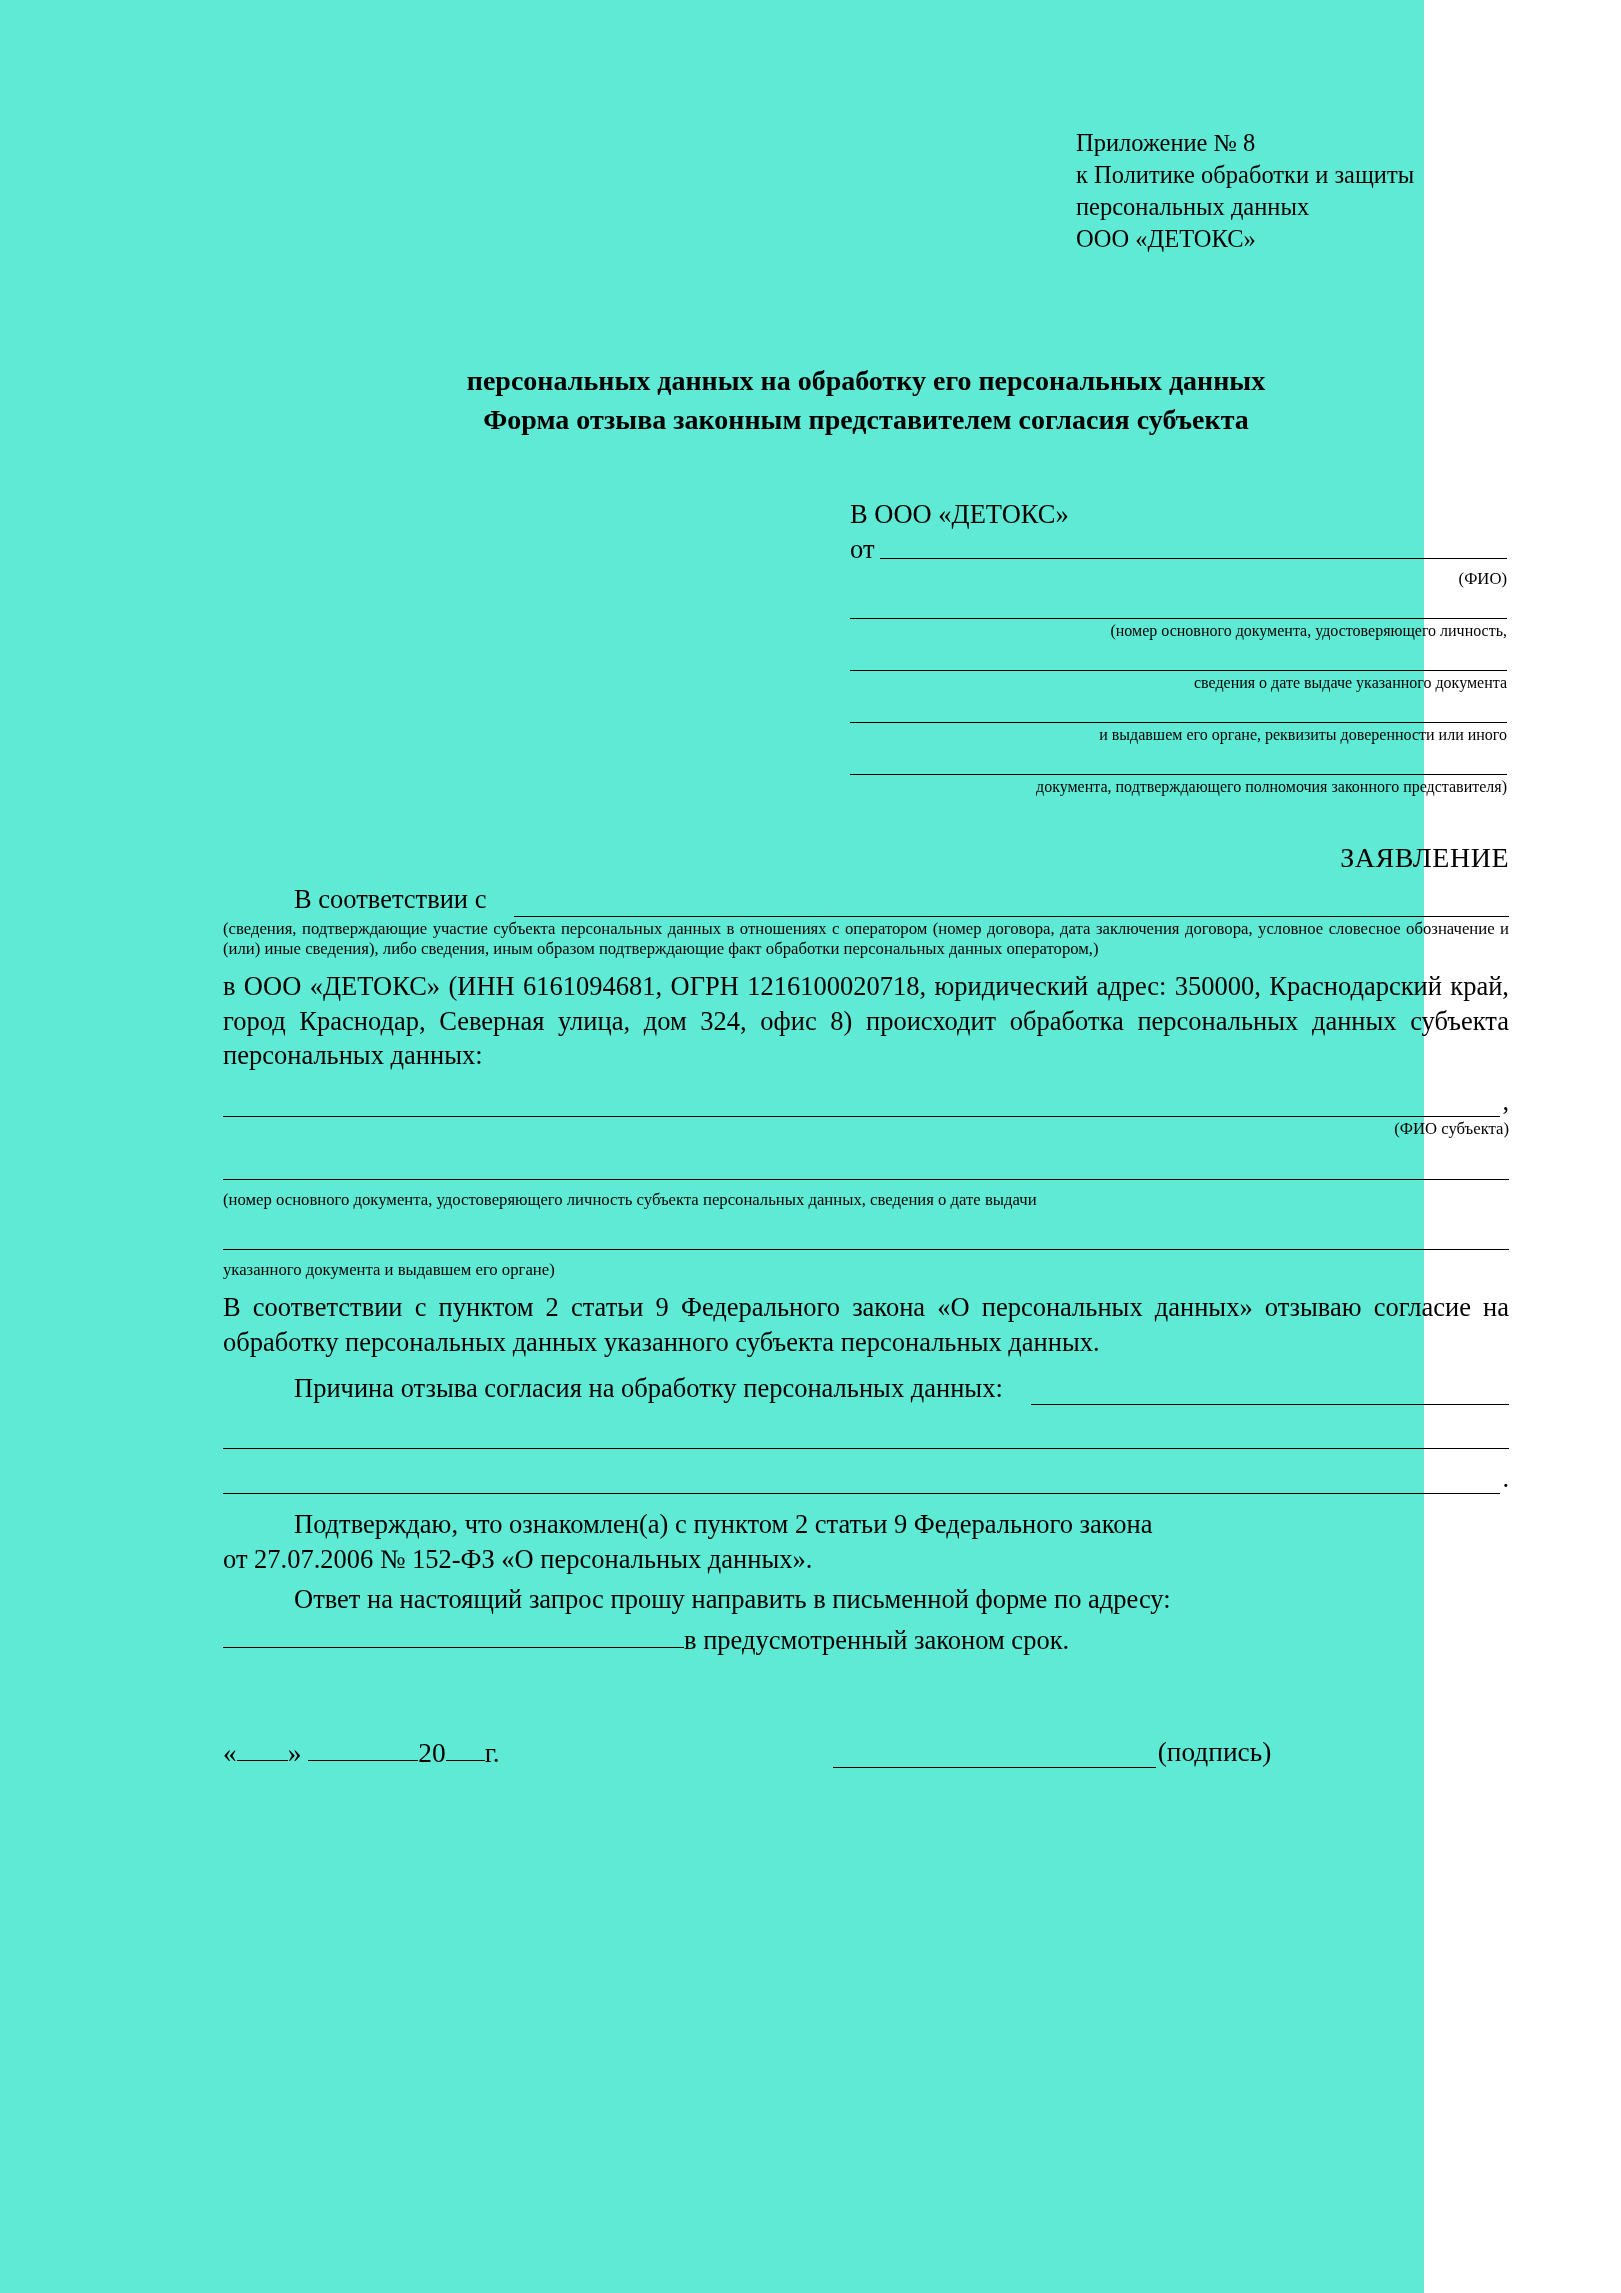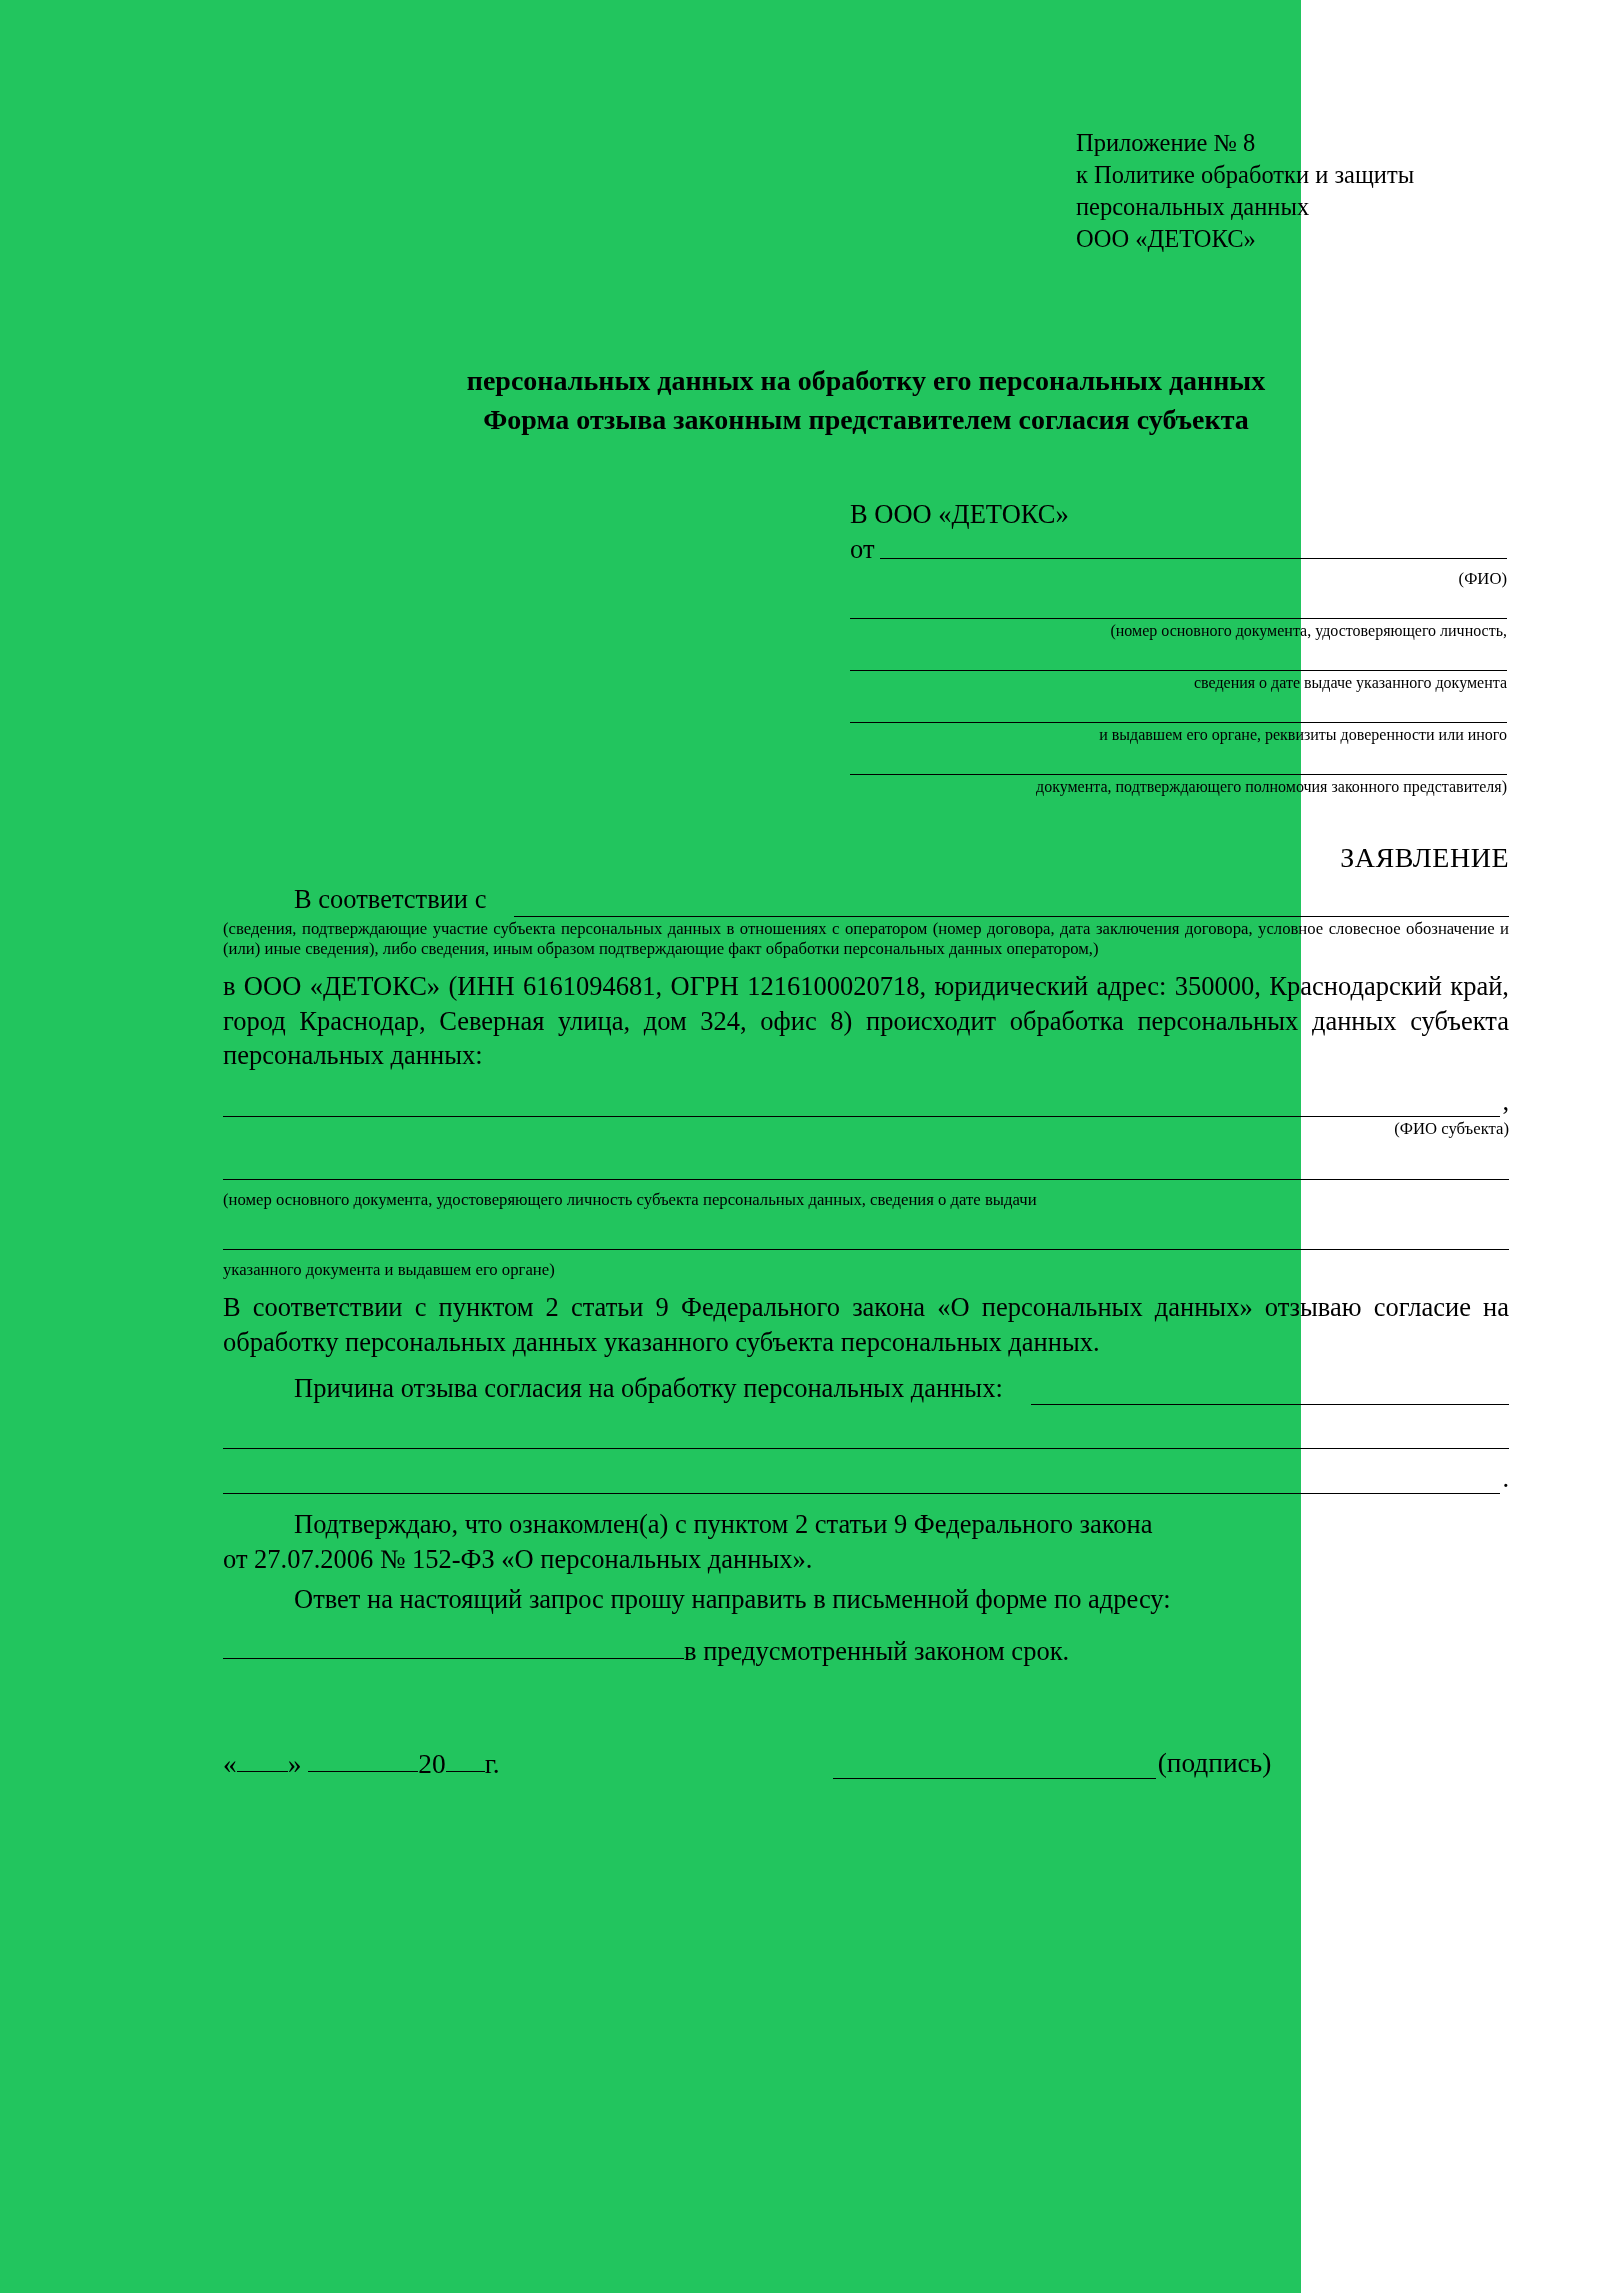--- a/index.html
+++ b/index.html
@@ -17,9 +17,9 @@
   .page {
     position: absolute;
     left: 0; top: 0;
-    width: 1301px;
+    width: 1424px;
     height: 2294px;
-    background: #22c55e;
+    background: #5eead4;
   }
   .content {
     position: absolute;

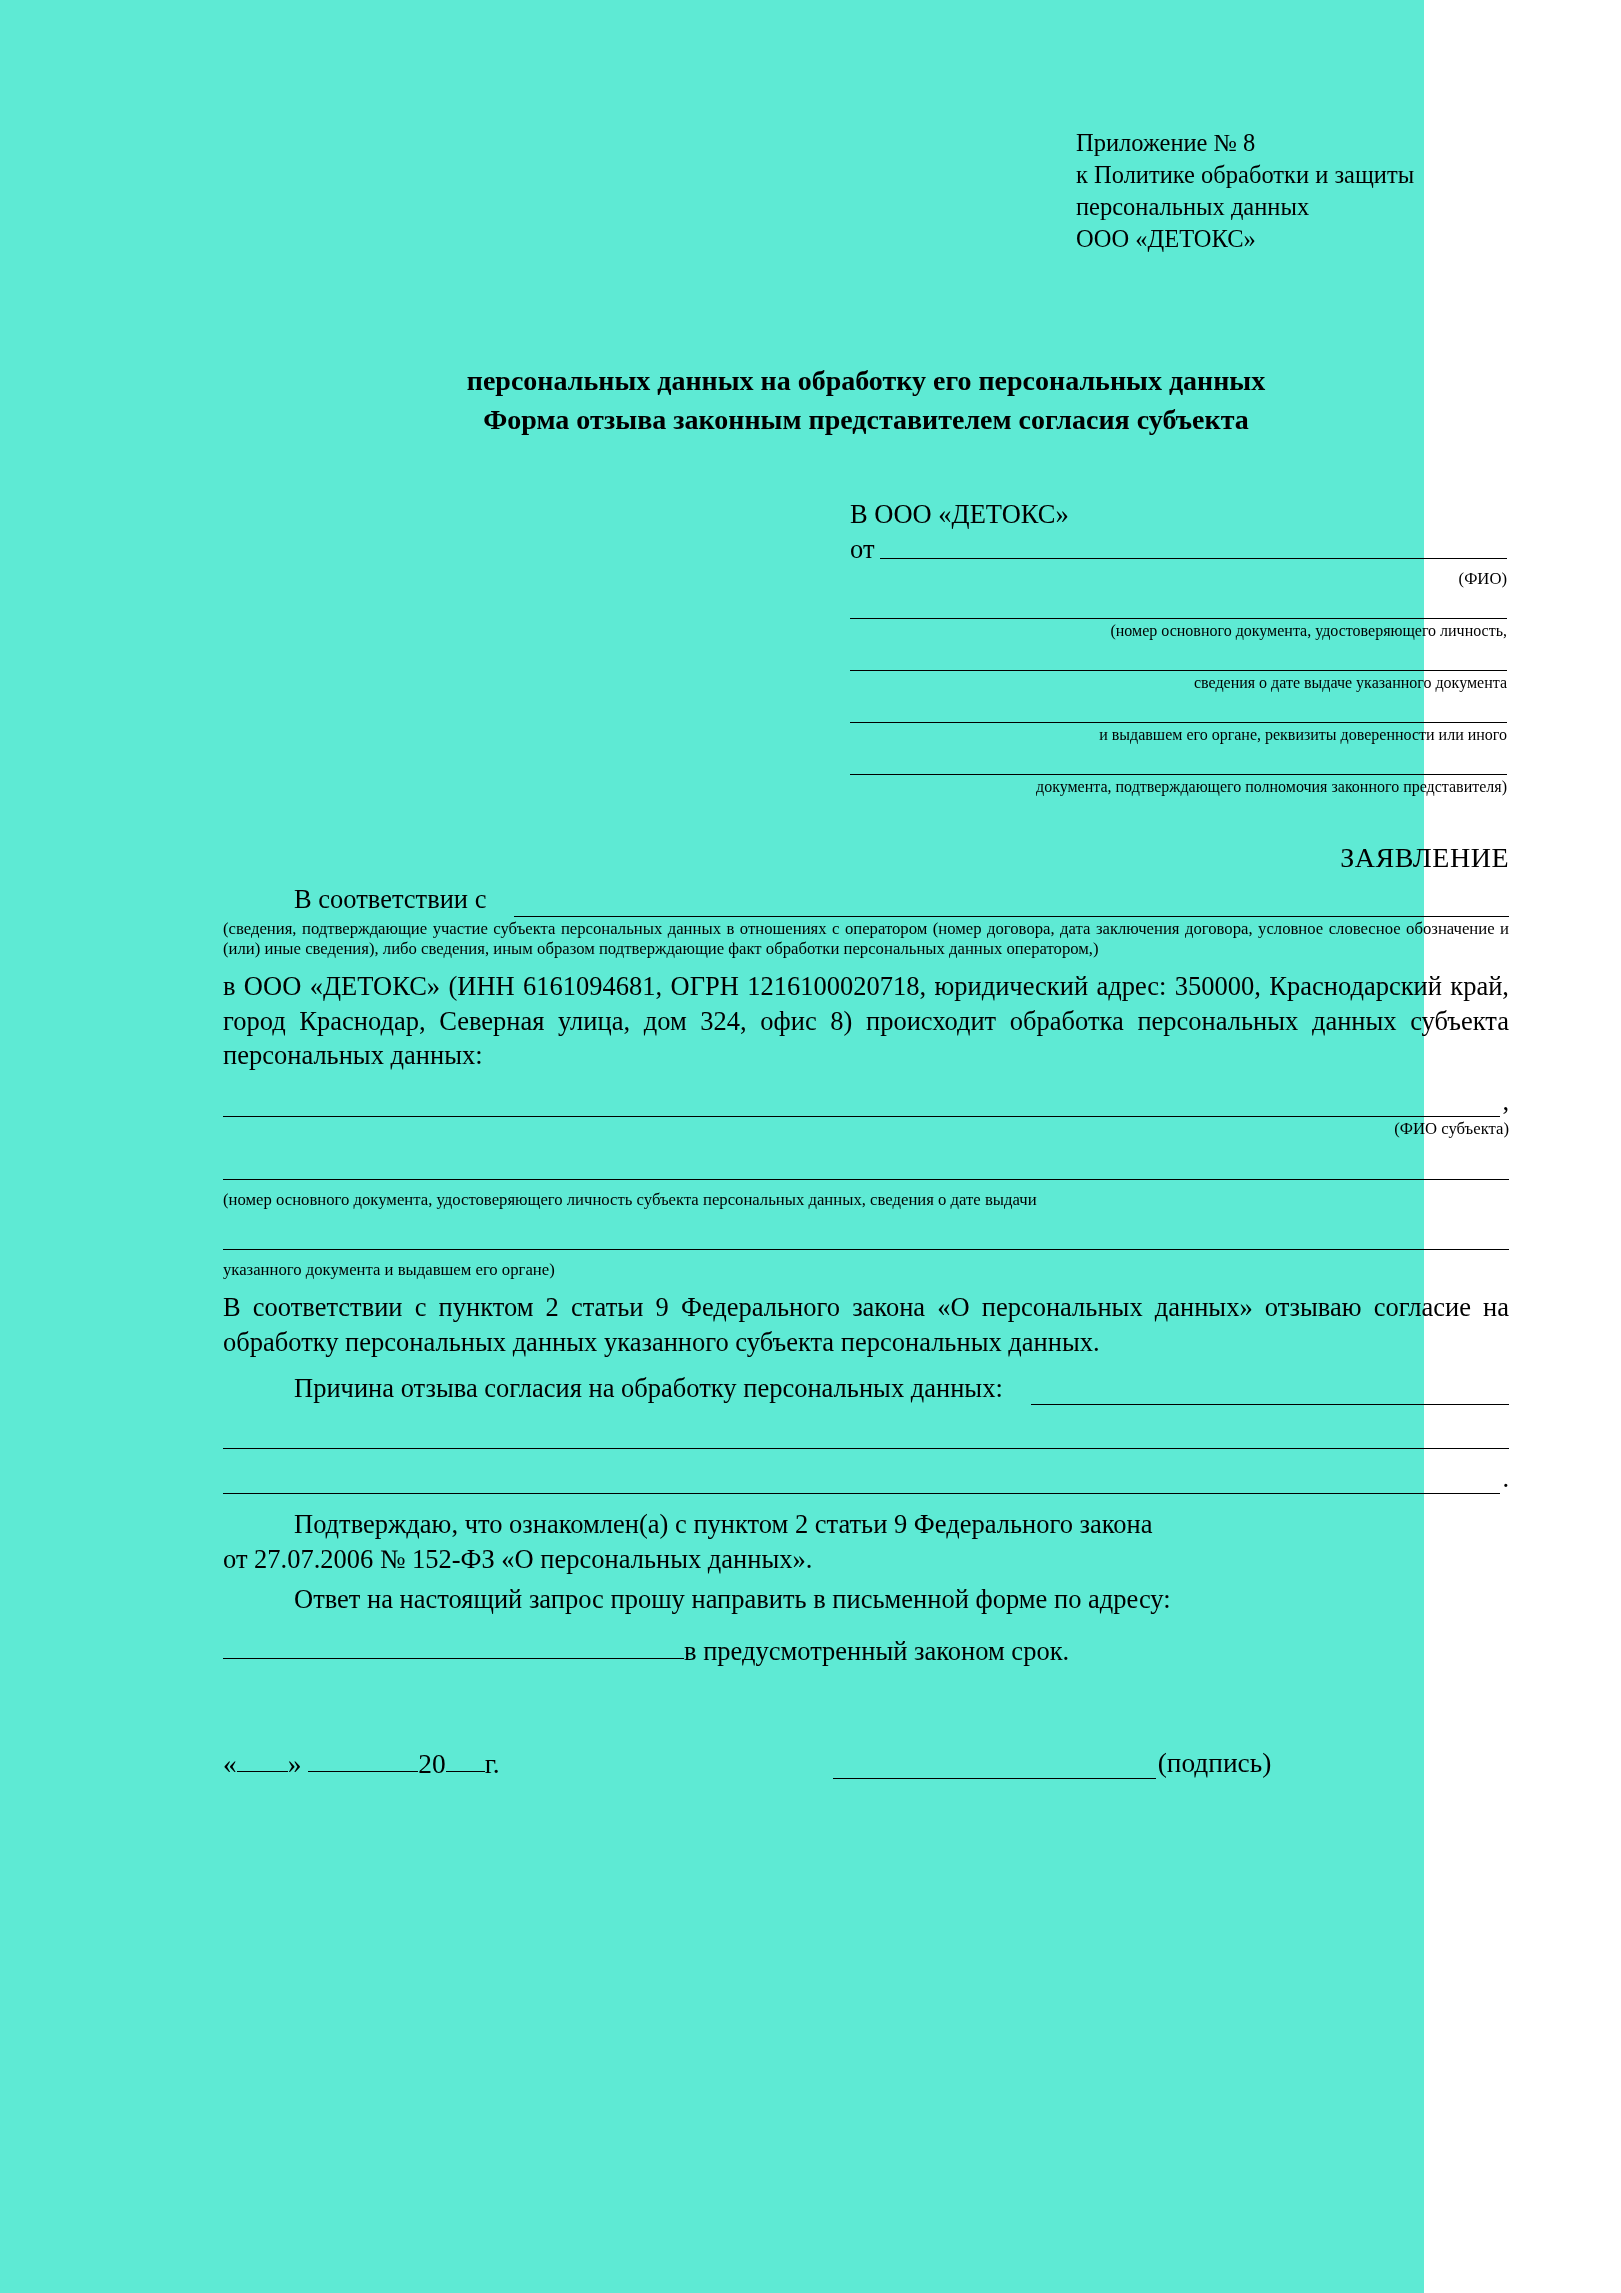--- a/index.html
+++ b/index.html
@@ -232,7 +232,7 @@
     <div class="body-text">от 27.07.2006 № 152-ФЗ «О персональных данных».</div>
 
     <div class="para indent" style="margin-top:5.9px;">Ответ на настоящий запрос прошу направить в письменной форме по адресу:</div>
-    <div class="body-text" style="margin-top:16px;">
+    <div class="body-text" style="margin-top:5px;">
       <span class="u-addr"></span><span>в предусмотренный законом срок.</span>
     </div>
 

